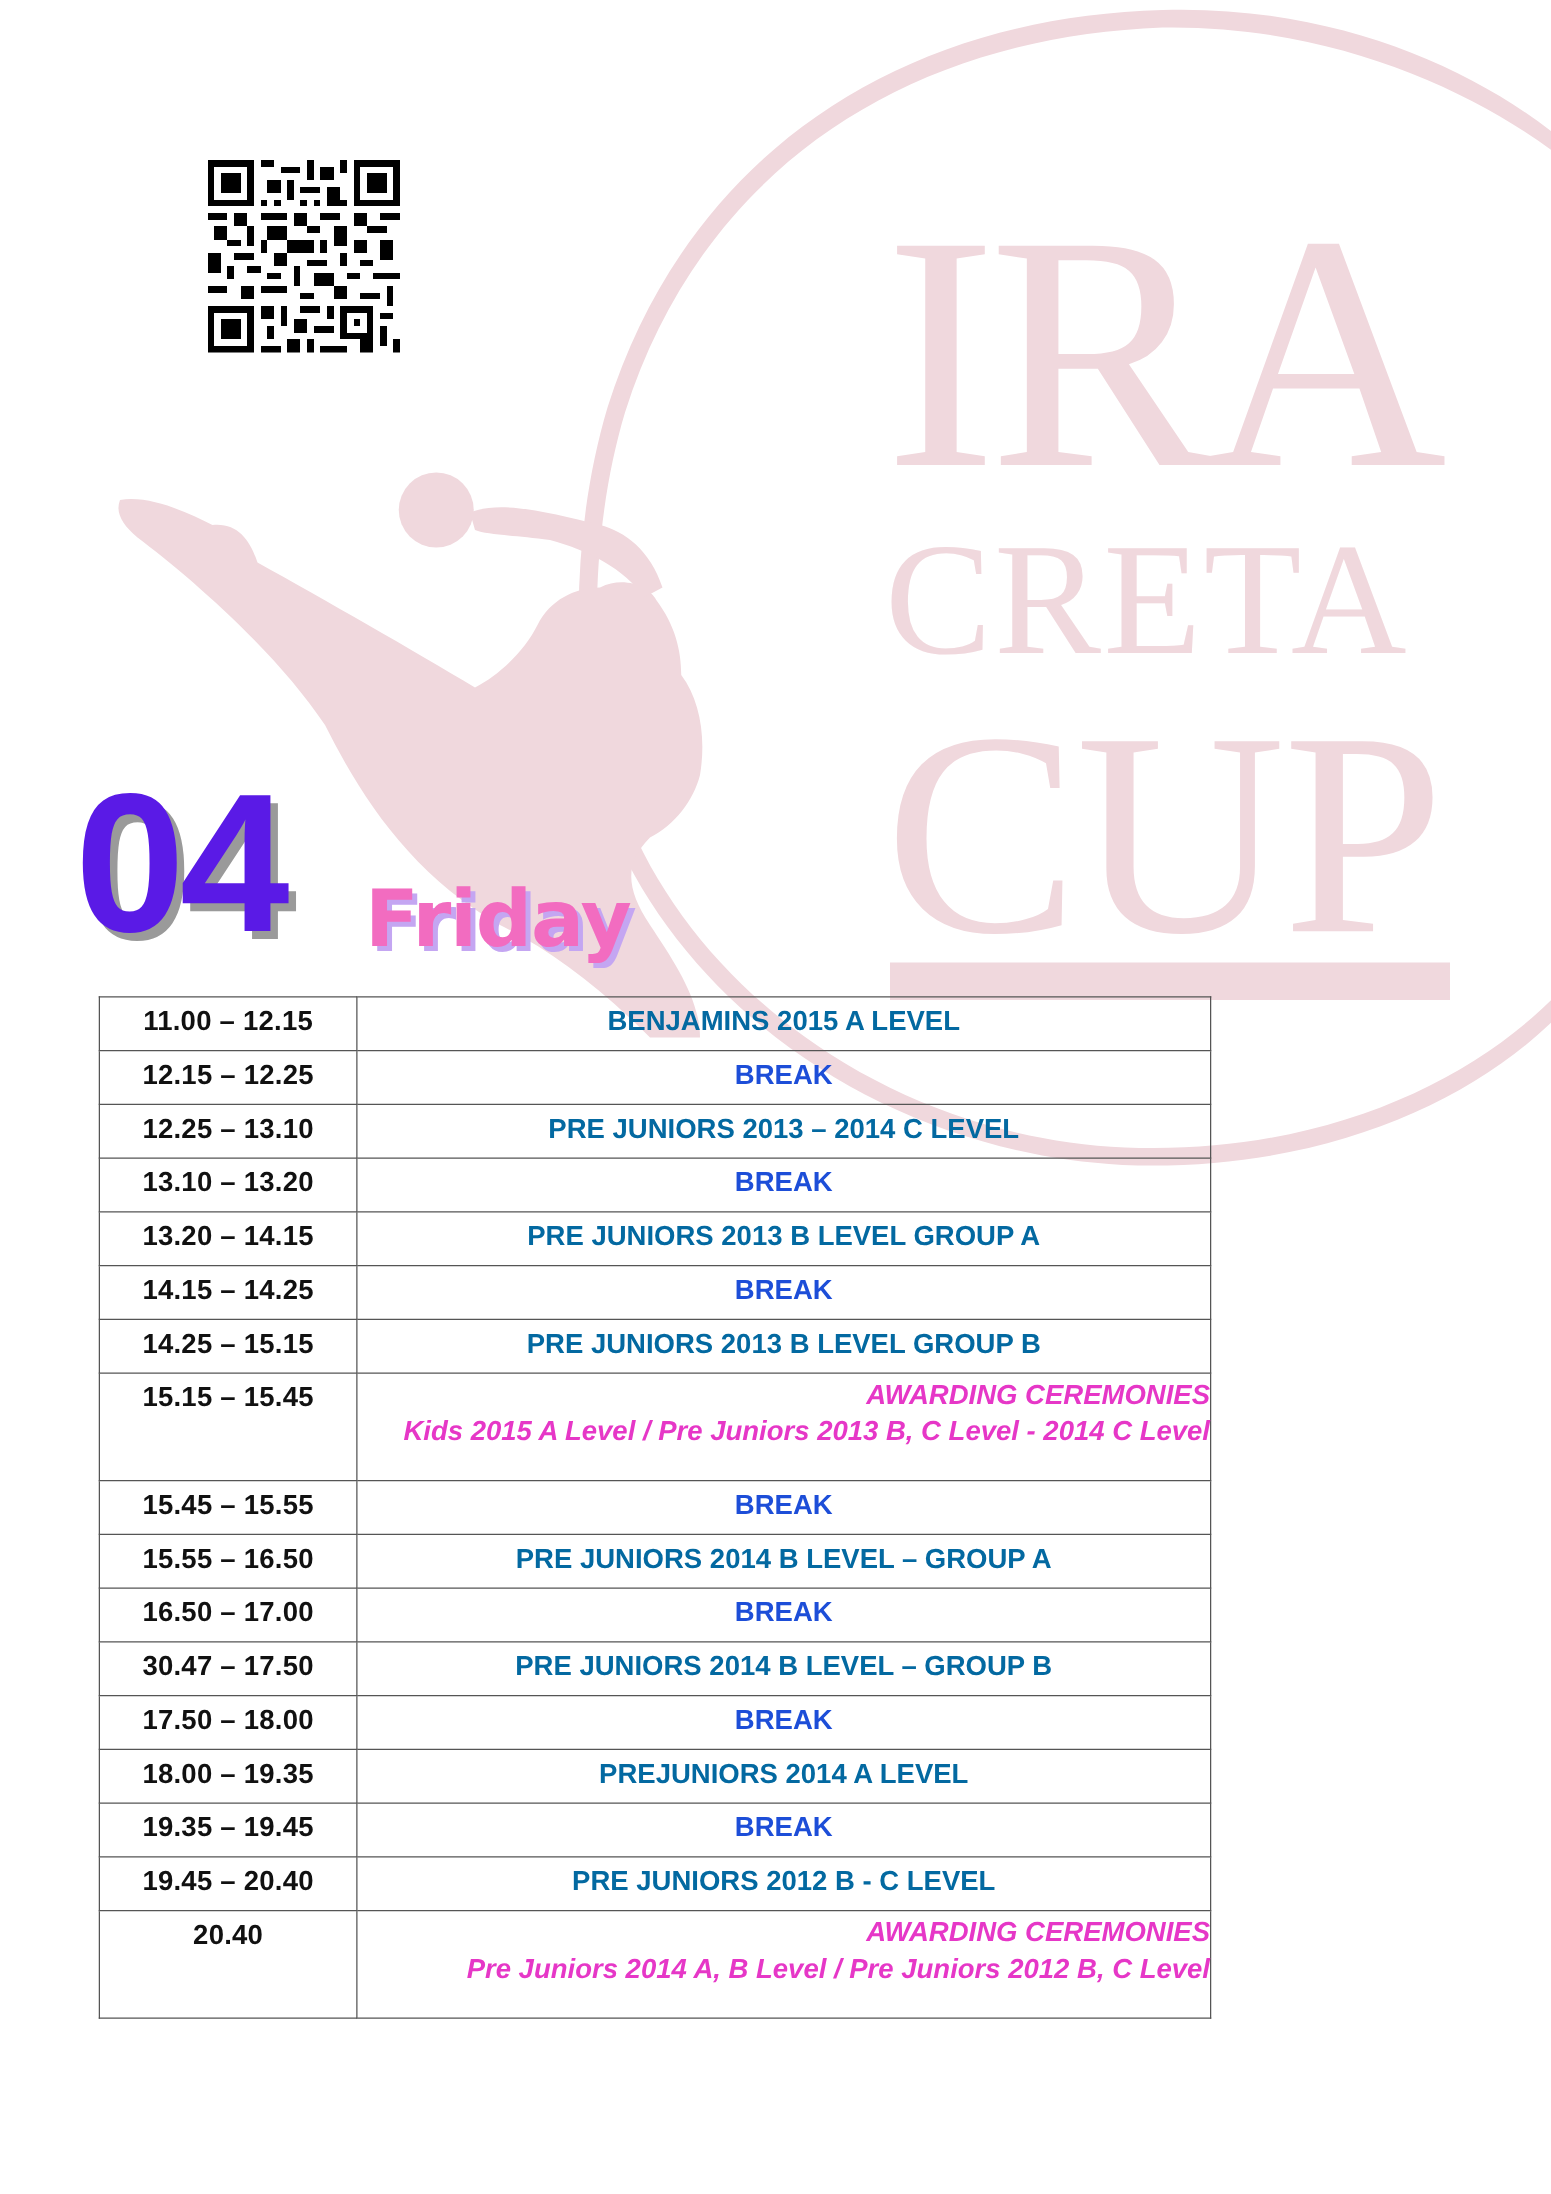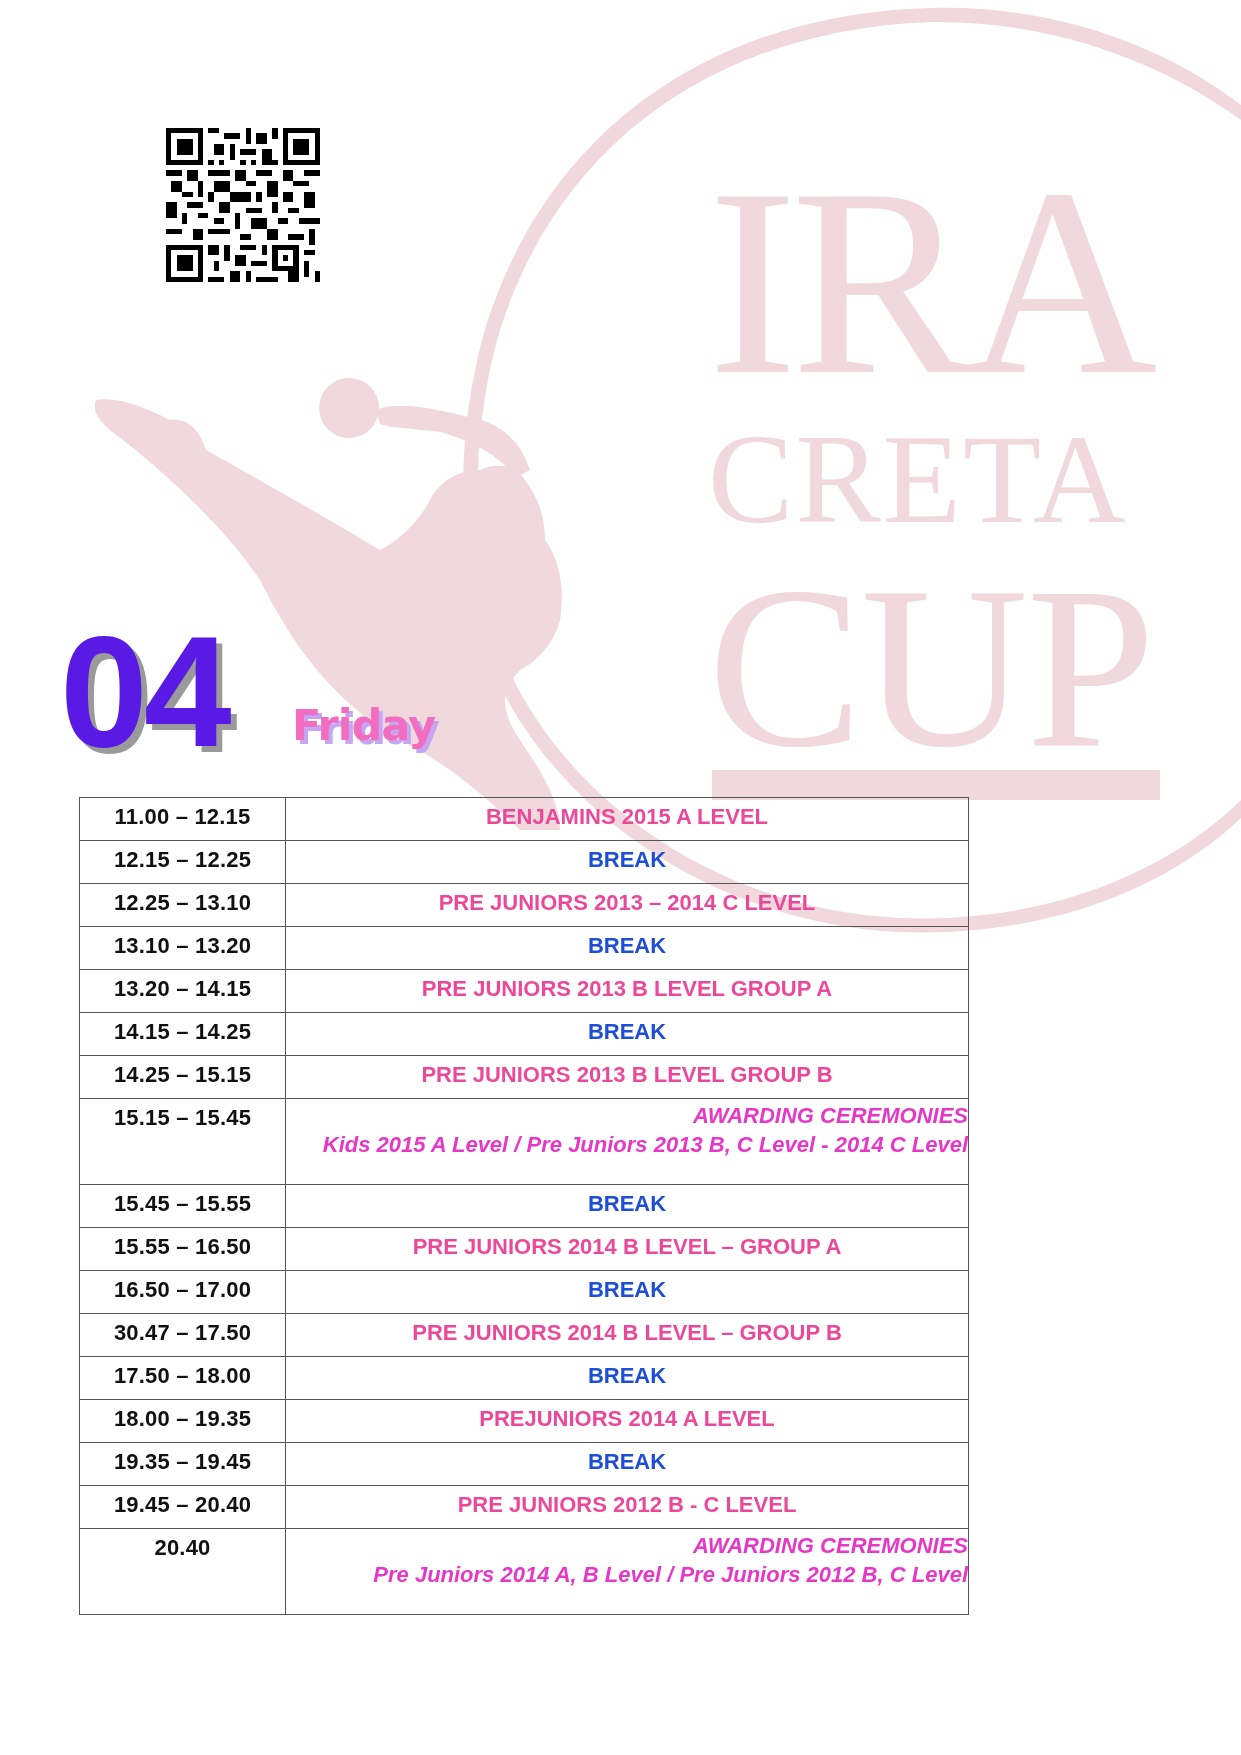--- a/index.html
+++ b/index.html
@@ -21,7 +21,7 @@
   .day-name {
     position: absolute; left: 232px; top: 92px;
     font-family: "DejaVu Sans", sans-serif; font-weight: bold;
-    font-size: 43px; line-height: 1; letter-spacing: -1px;
+    font-size: 63px; line-height: 1; letter-spacing: -1px;
     color: #f26cc0;
     text-shadow: 4px 4px 0 #c4a6f2;
     white-space: nowrap;

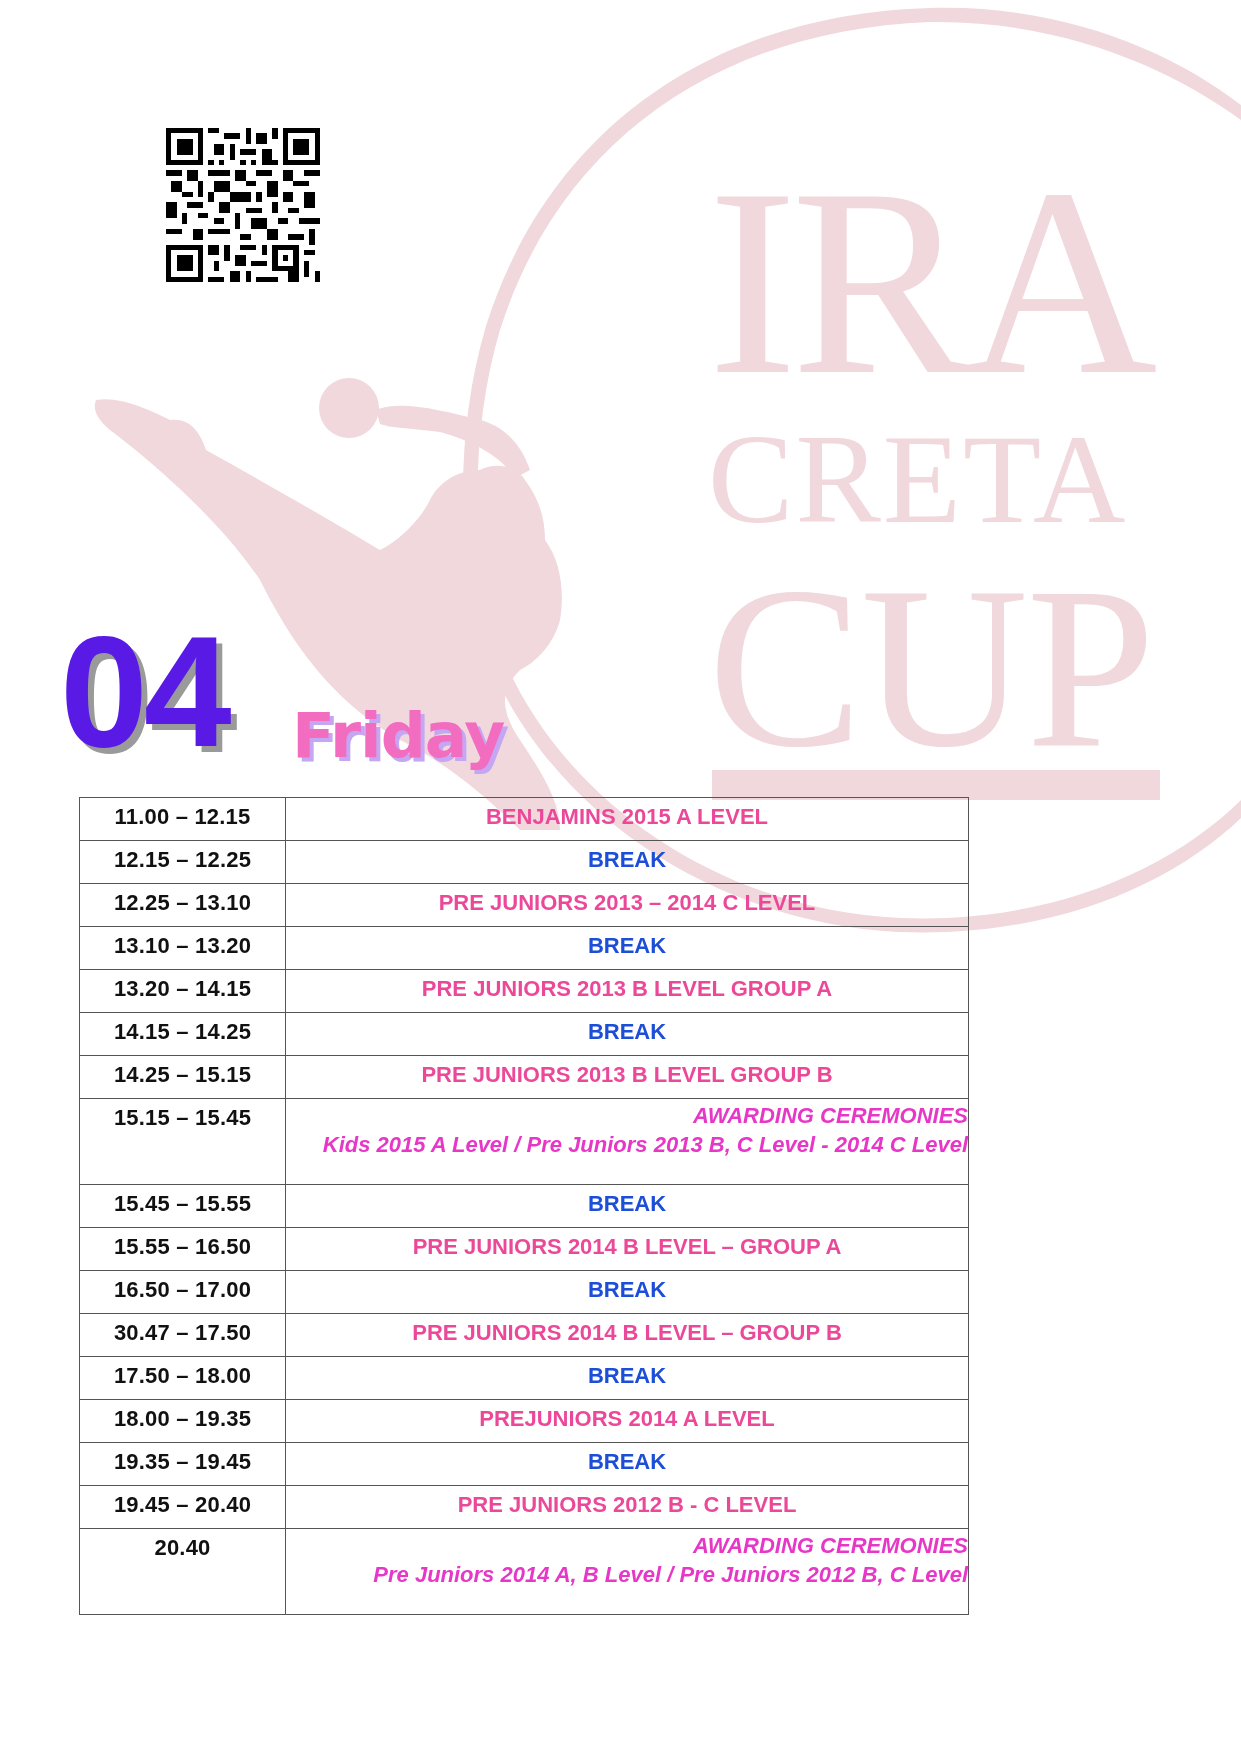--- a/index.html
+++ b/index.html
@@ -44,7 +44,7 @@
     padding-top: 6px; letter-spacing: 0.2px;
   }
   table.schedule td.event {
-    text-align: center; font-weight: bold; font-size: 22px; padding-top: 6px; color: #ec4899;
+    text-align: center; font-weight: bold; font-size: 22px; padding-top: 6px; color: #0369a1;
   }
   table.schedule td.event.break { color: #1d4ed8; }
   table.schedule td.event.award { color: #e637c7; font-style: italic; line-height: 29px; padding-top: 2px; text-align: right; }

